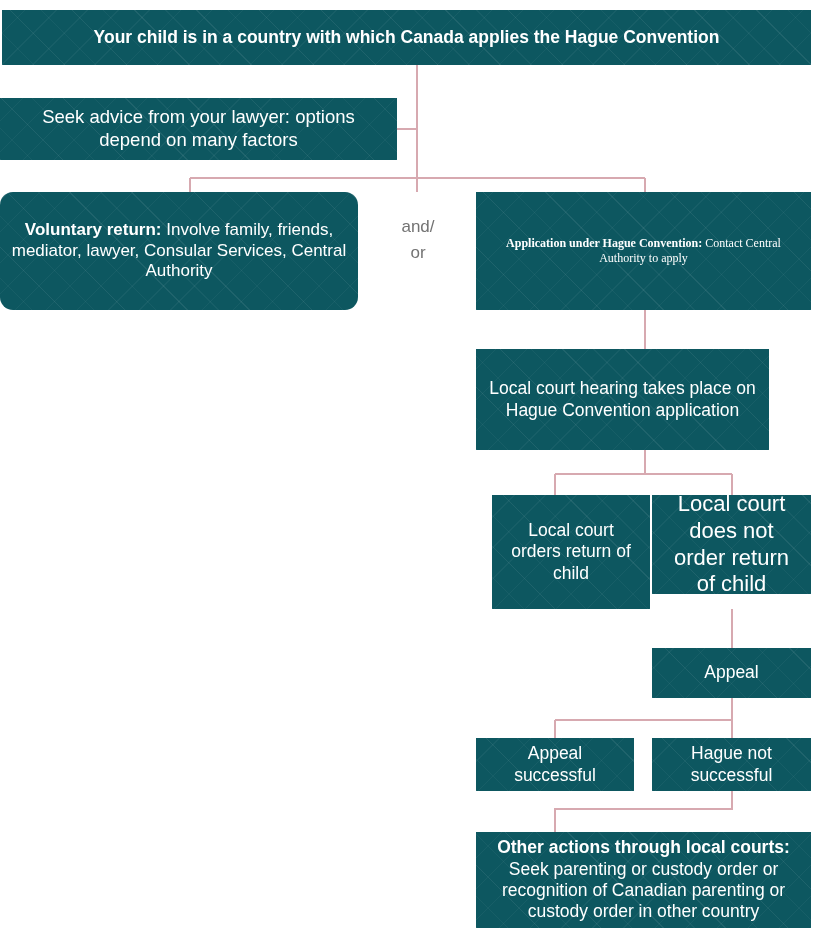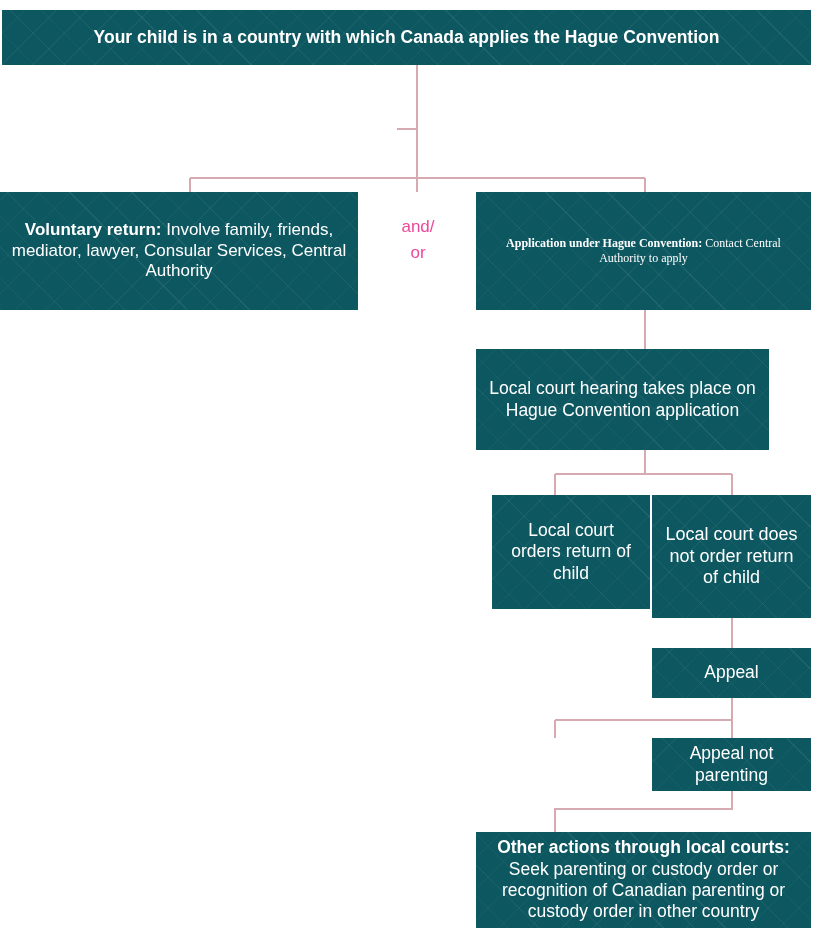--- a/index.html
+++ b/index.html
@@ -121,6 +121,9 @@
     <span class="txt">Your child is in a country with which Canada applies the Hague Convention</span>
   </div>
 
+  <div class="node n-seek">
+    <span class="txt">Seek advice from your lawyer: options depend on many factors</span>
+  </div>
 
   <div class="node n-voluntary">
     <span class="txt"><b>Voluntary return:</b><span> Involve family, friends, mediator, lawyer, Consular Services, Central Authority</span></span>

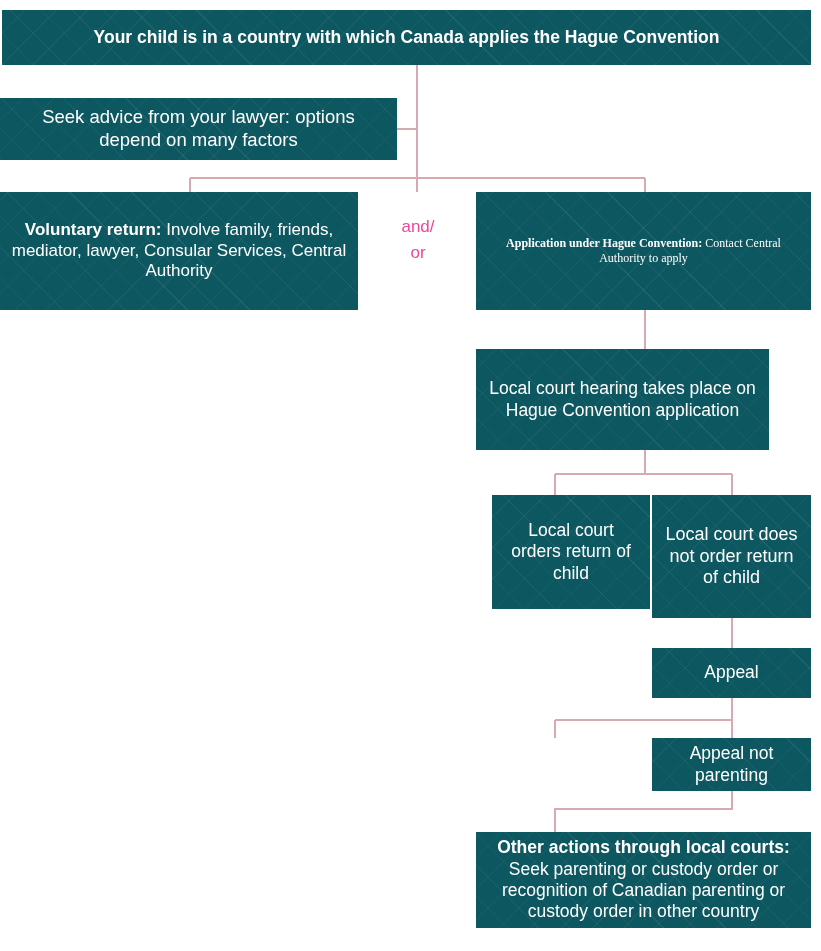--- a/index.html
+++ b/index.html
@@ -59,7 +59,7 @@
   
   .n-header      { left: 2px;   top: 10px;  width: 809px; height: 55px;  font-size: 17.5px; font-weight: bold; }
   .n-seek        { left: 0px;   top: 98px;  width: 397px; height: 62px;  font-size: 18.5px; }
-  .n-voluntary   { left: 0px;   top: 192px; width: 358px; height: 118px; font-size: 17px; }
+  .n-voluntary   { left: 0px;   top: 192px; width: 358px; height: 118px; font-size: 17px; border-radius: 13px; }
   .n-application { left: 476px; top: 192px; width: 335px; height: 118px; font-size: 12px; font-family: Liberation Serif, serif; }
   .n-hearing     { left: 476px; top: 349px; width: 293px; height: 101px; font-size: 17.5px; }
   .n-orders      { left: 476px; top: 495px; width: 158px; height: 114px; font-size: 17.5px; margin-left: 16px; }

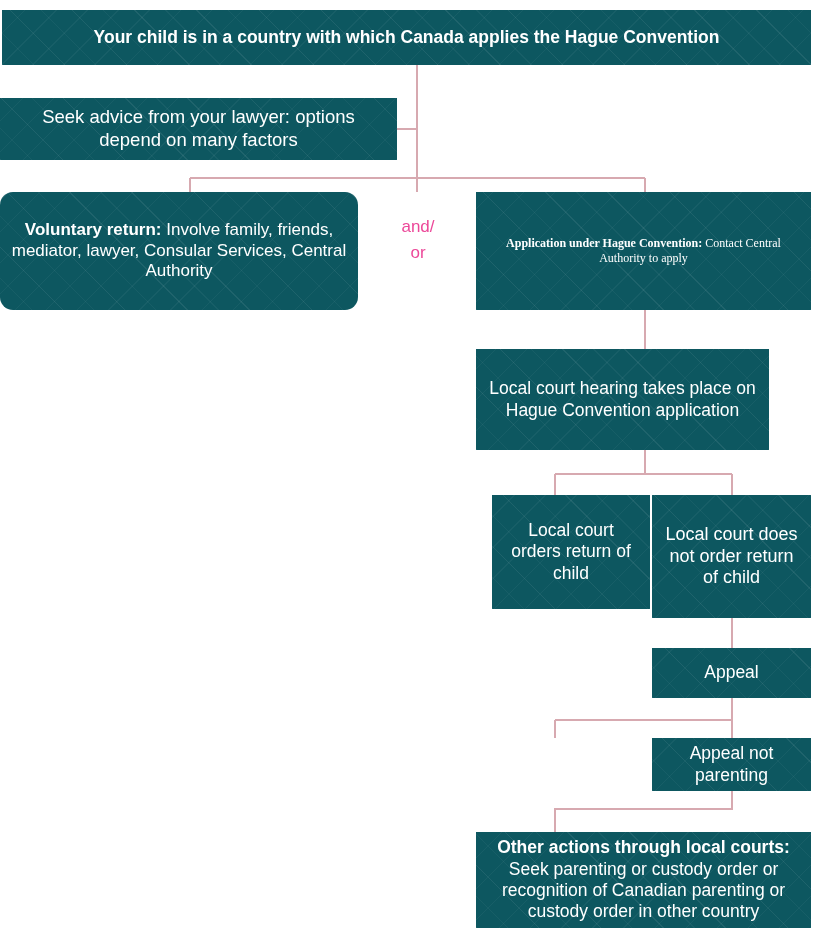--- a/index.html
+++ b/index.html
@@ -77,7 +77,7 @@
     top: 214px;
     width: 100px;
     text-align: center;
-    color: #ec4899;
+    color: #737373;
     font-size: 17px;
     line-height: 1.5;
   }

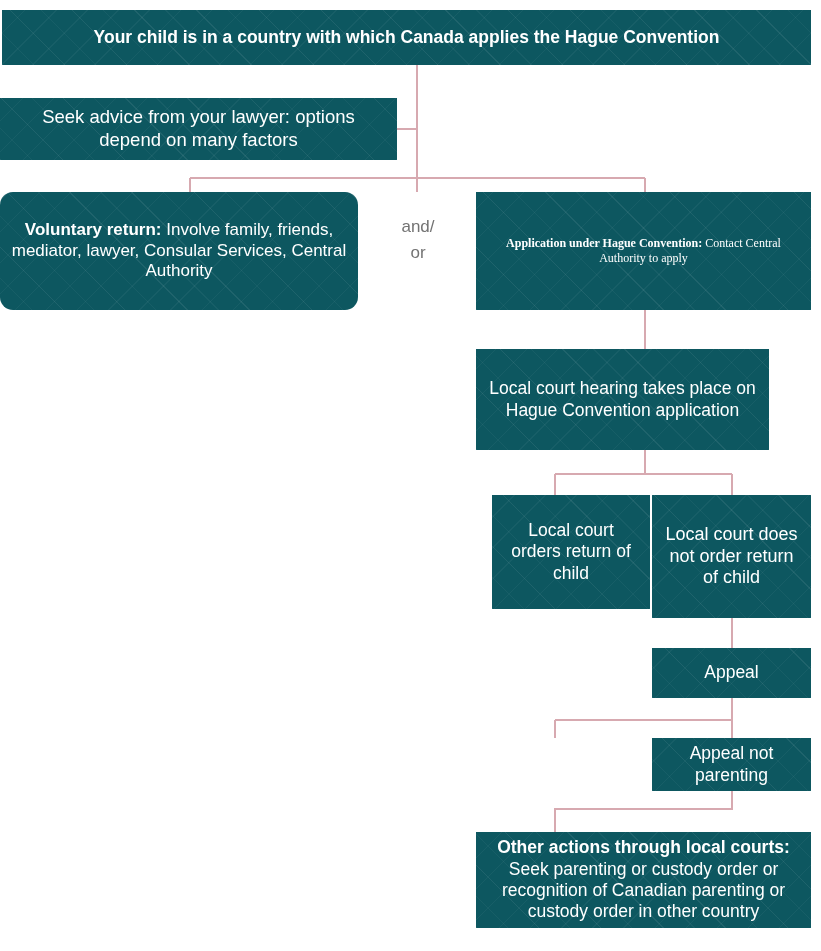--- a/index.html
+++ b/index.html
@@ -63,7 +63,7 @@
   .n-application { left: 476px; top: 192px; width: 335px; height: 118px; font-size: 12px; font-family: Liberation Serif, serif; }
   .n-hearing     { left: 476px; top: 349px; width: 293px; height: 101px; font-size: 17.5px; }
   .n-orders      { left: 476px; top: 495px; width: 158px; height: 114px; font-size: 17.5px; margin-left: 16px; }
-  .n-noorder     { left: 652px; top: 495px; width: 159px; height: 123px; font-size: 18px; }
+  .n-noorder     { left: 652px; top: 495px; width: 159px; height: 99px; font-size: 22px; }
   .n-appeal      { left: 652px; top: 648px; width: 159px; height: 50px;  font-size: 17.5px; }
   .n-appealsucc  { left: 476px; top: 738px; width: 158px; height: 53px;  font-size: 17.5px; }
   .n-appealnot   { left: 652px; top: 738px; width: 159px; height: 53px;  font-size: 17.5px; }

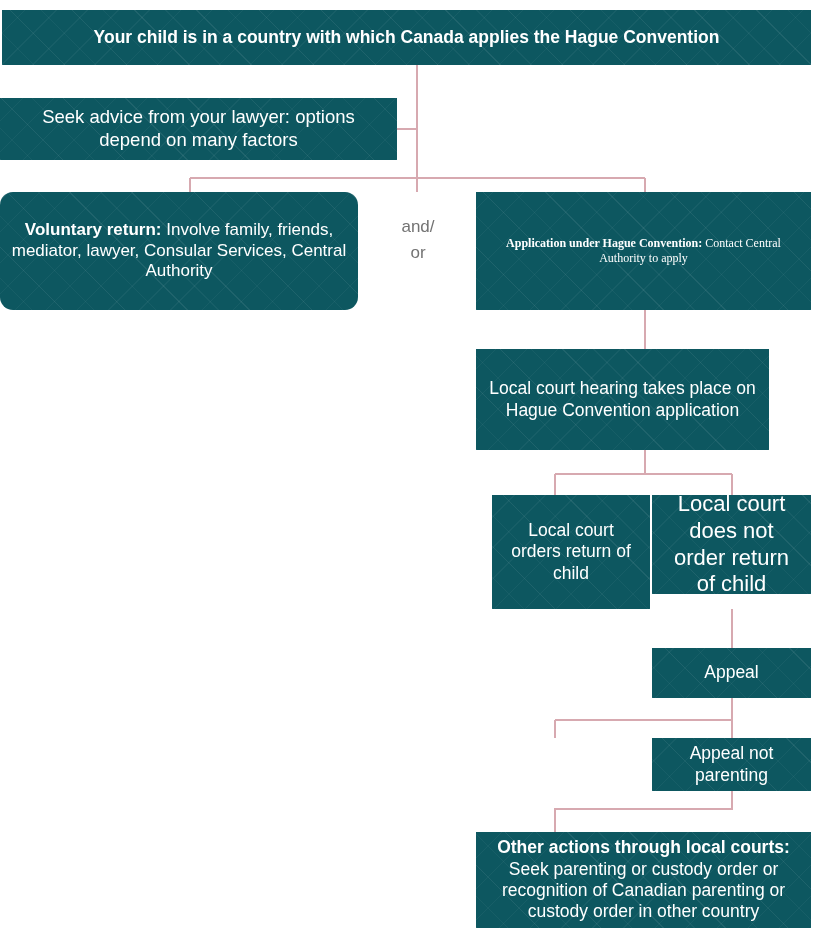--- a/index.html
+++ b/index.html
@@ -154,6 +154,9 @@
     <span class="txt">Appeal</span>
   </div>
 
+  <div class="node n-appealsucc">
+    <span class="txt">Appeal successful</span>
+  </div>
 
   <div class="node n-appealnot">
     <span class="txt">Appeal not parenting</span>

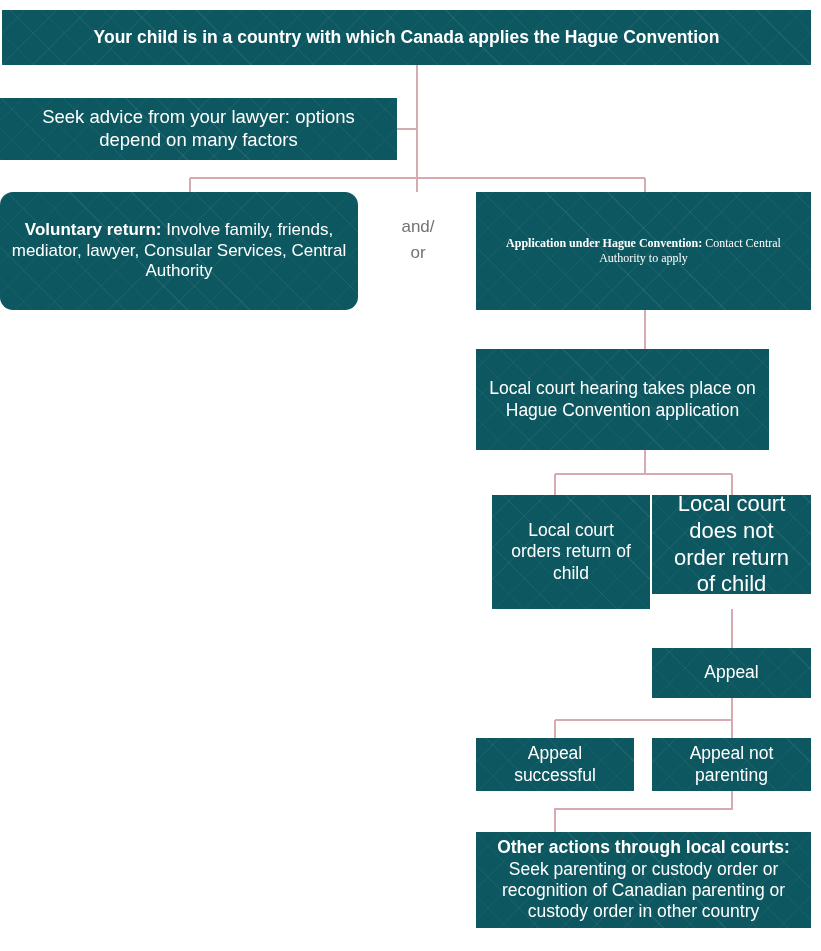--- a/index.html
+++ b/index.html
@@ -159,7 +159,7 @@
   </div>
 
   <div class="node n-appealnot">
-    <span class="txt">Appeal not parenting</span>
+    <span class="txt">Hague not successful</span>
   </div>
 
   <div class="node n-other">

